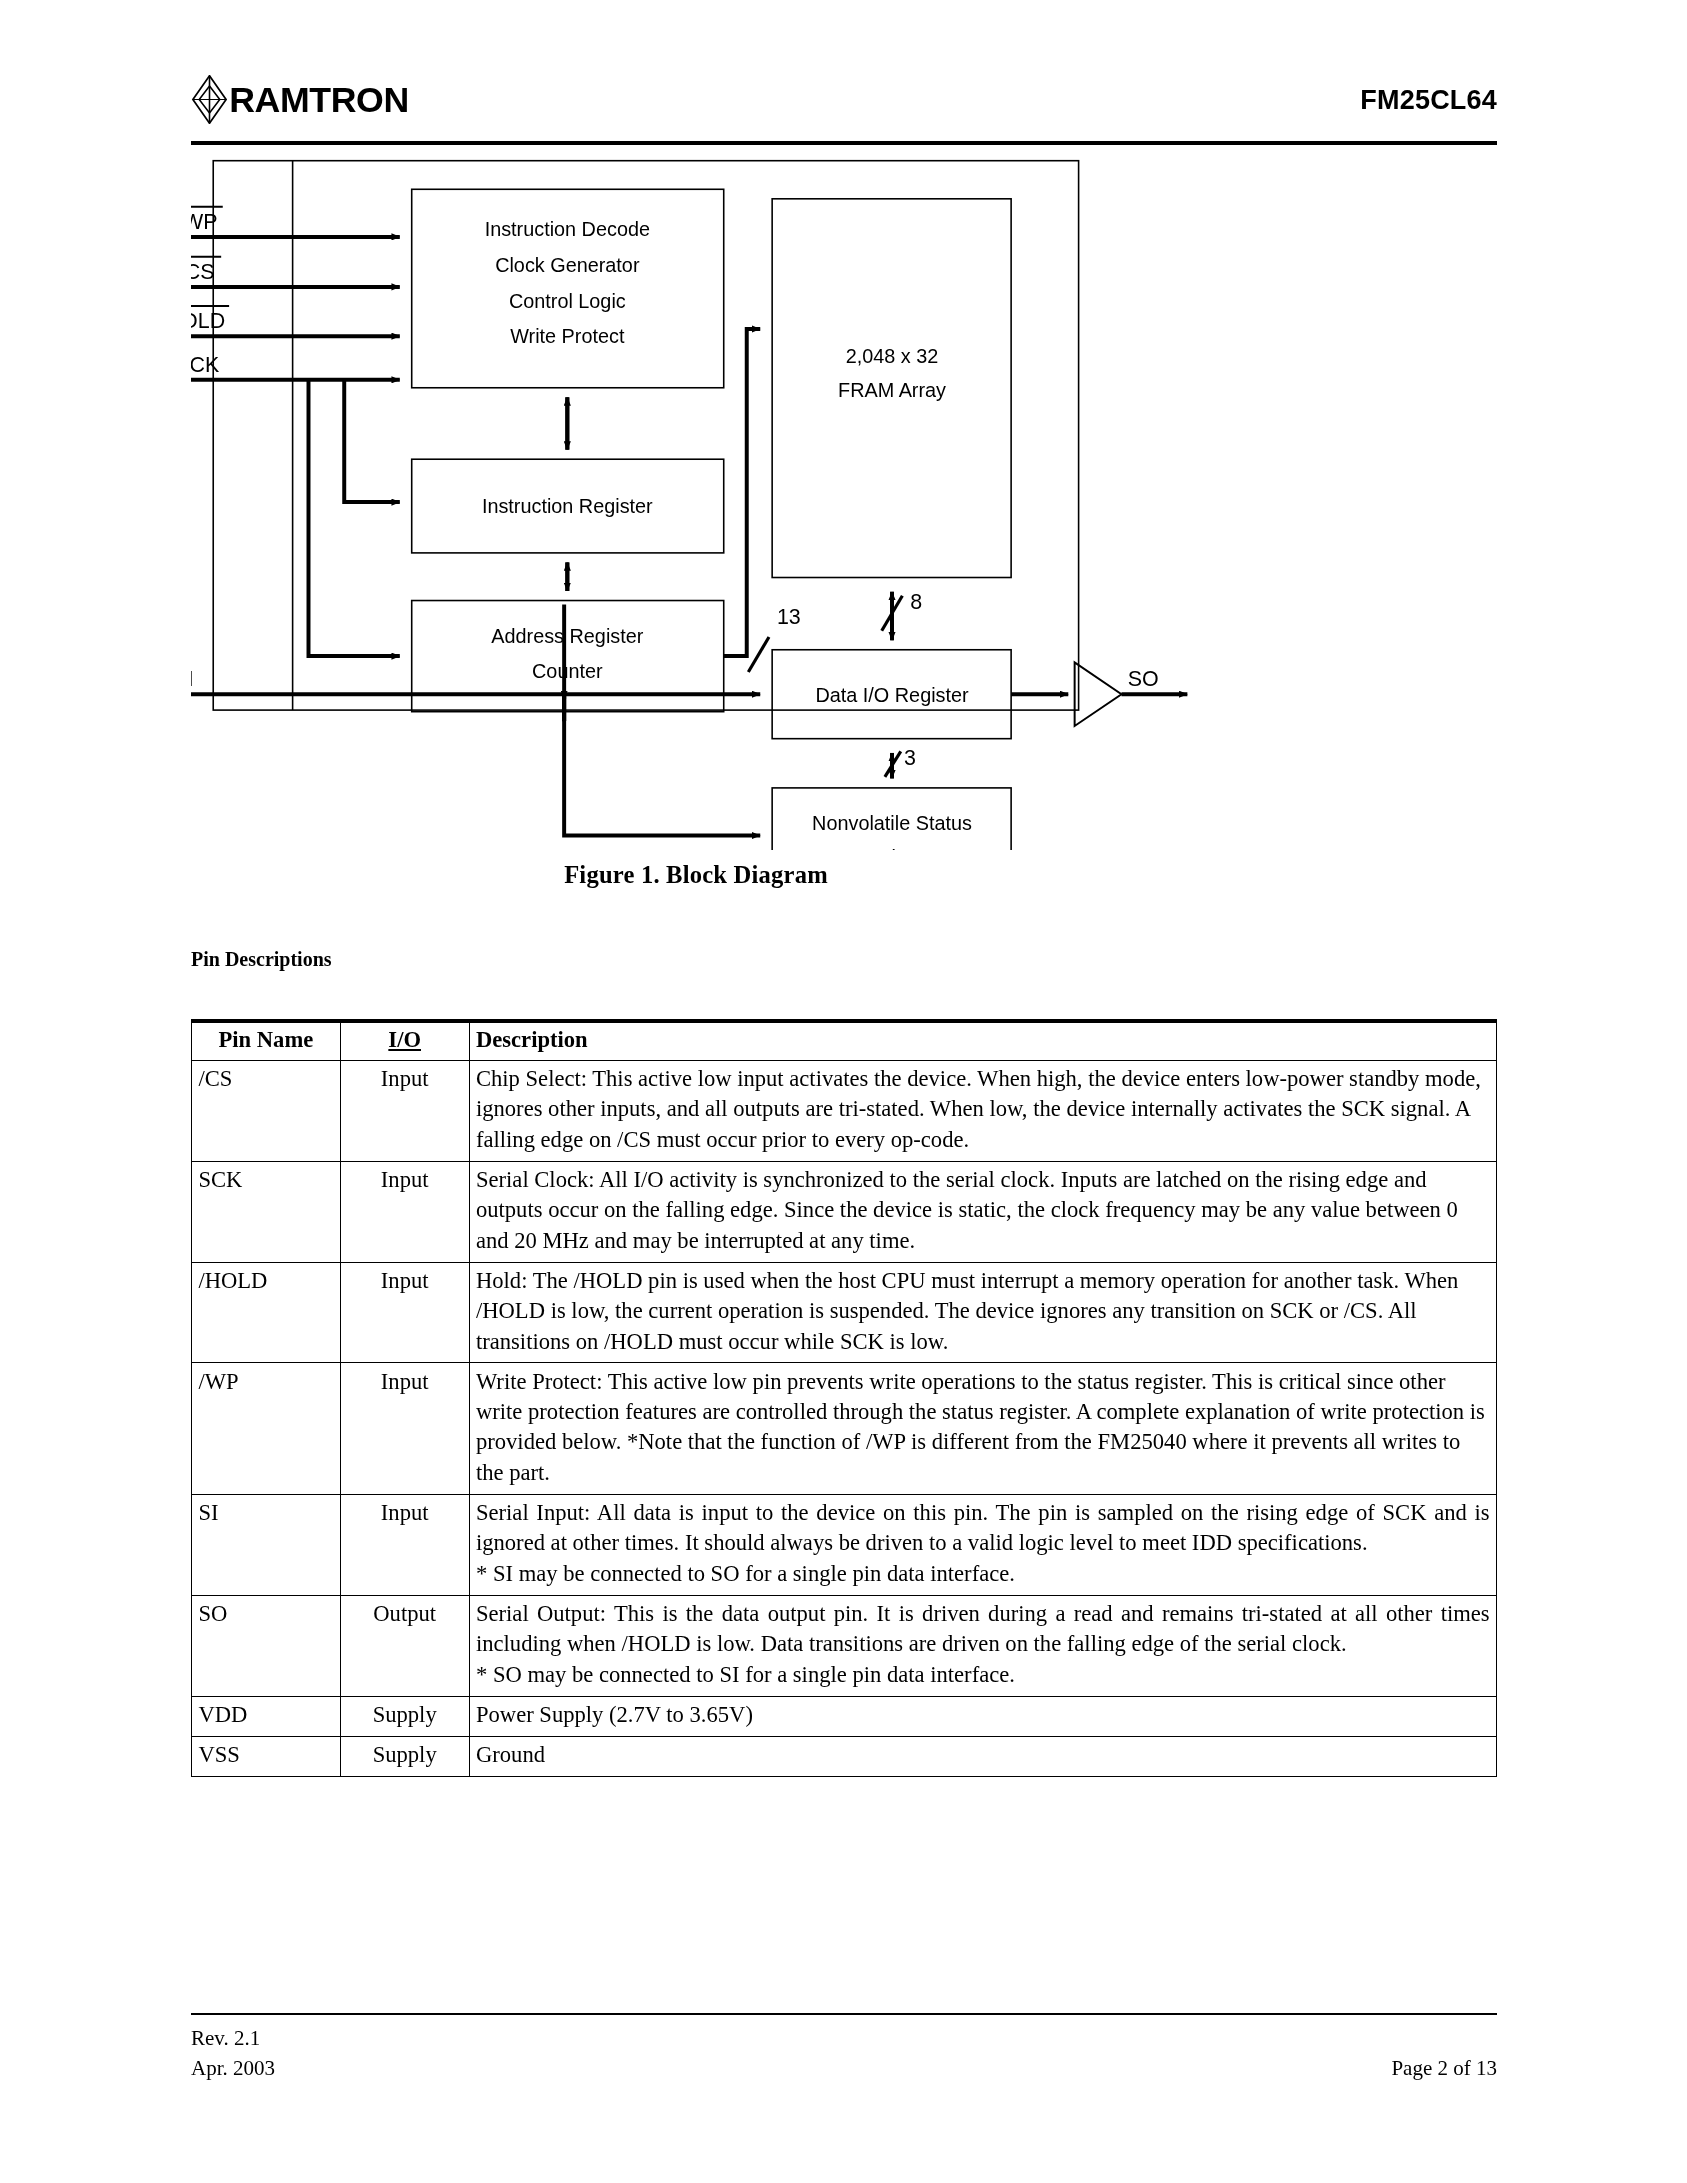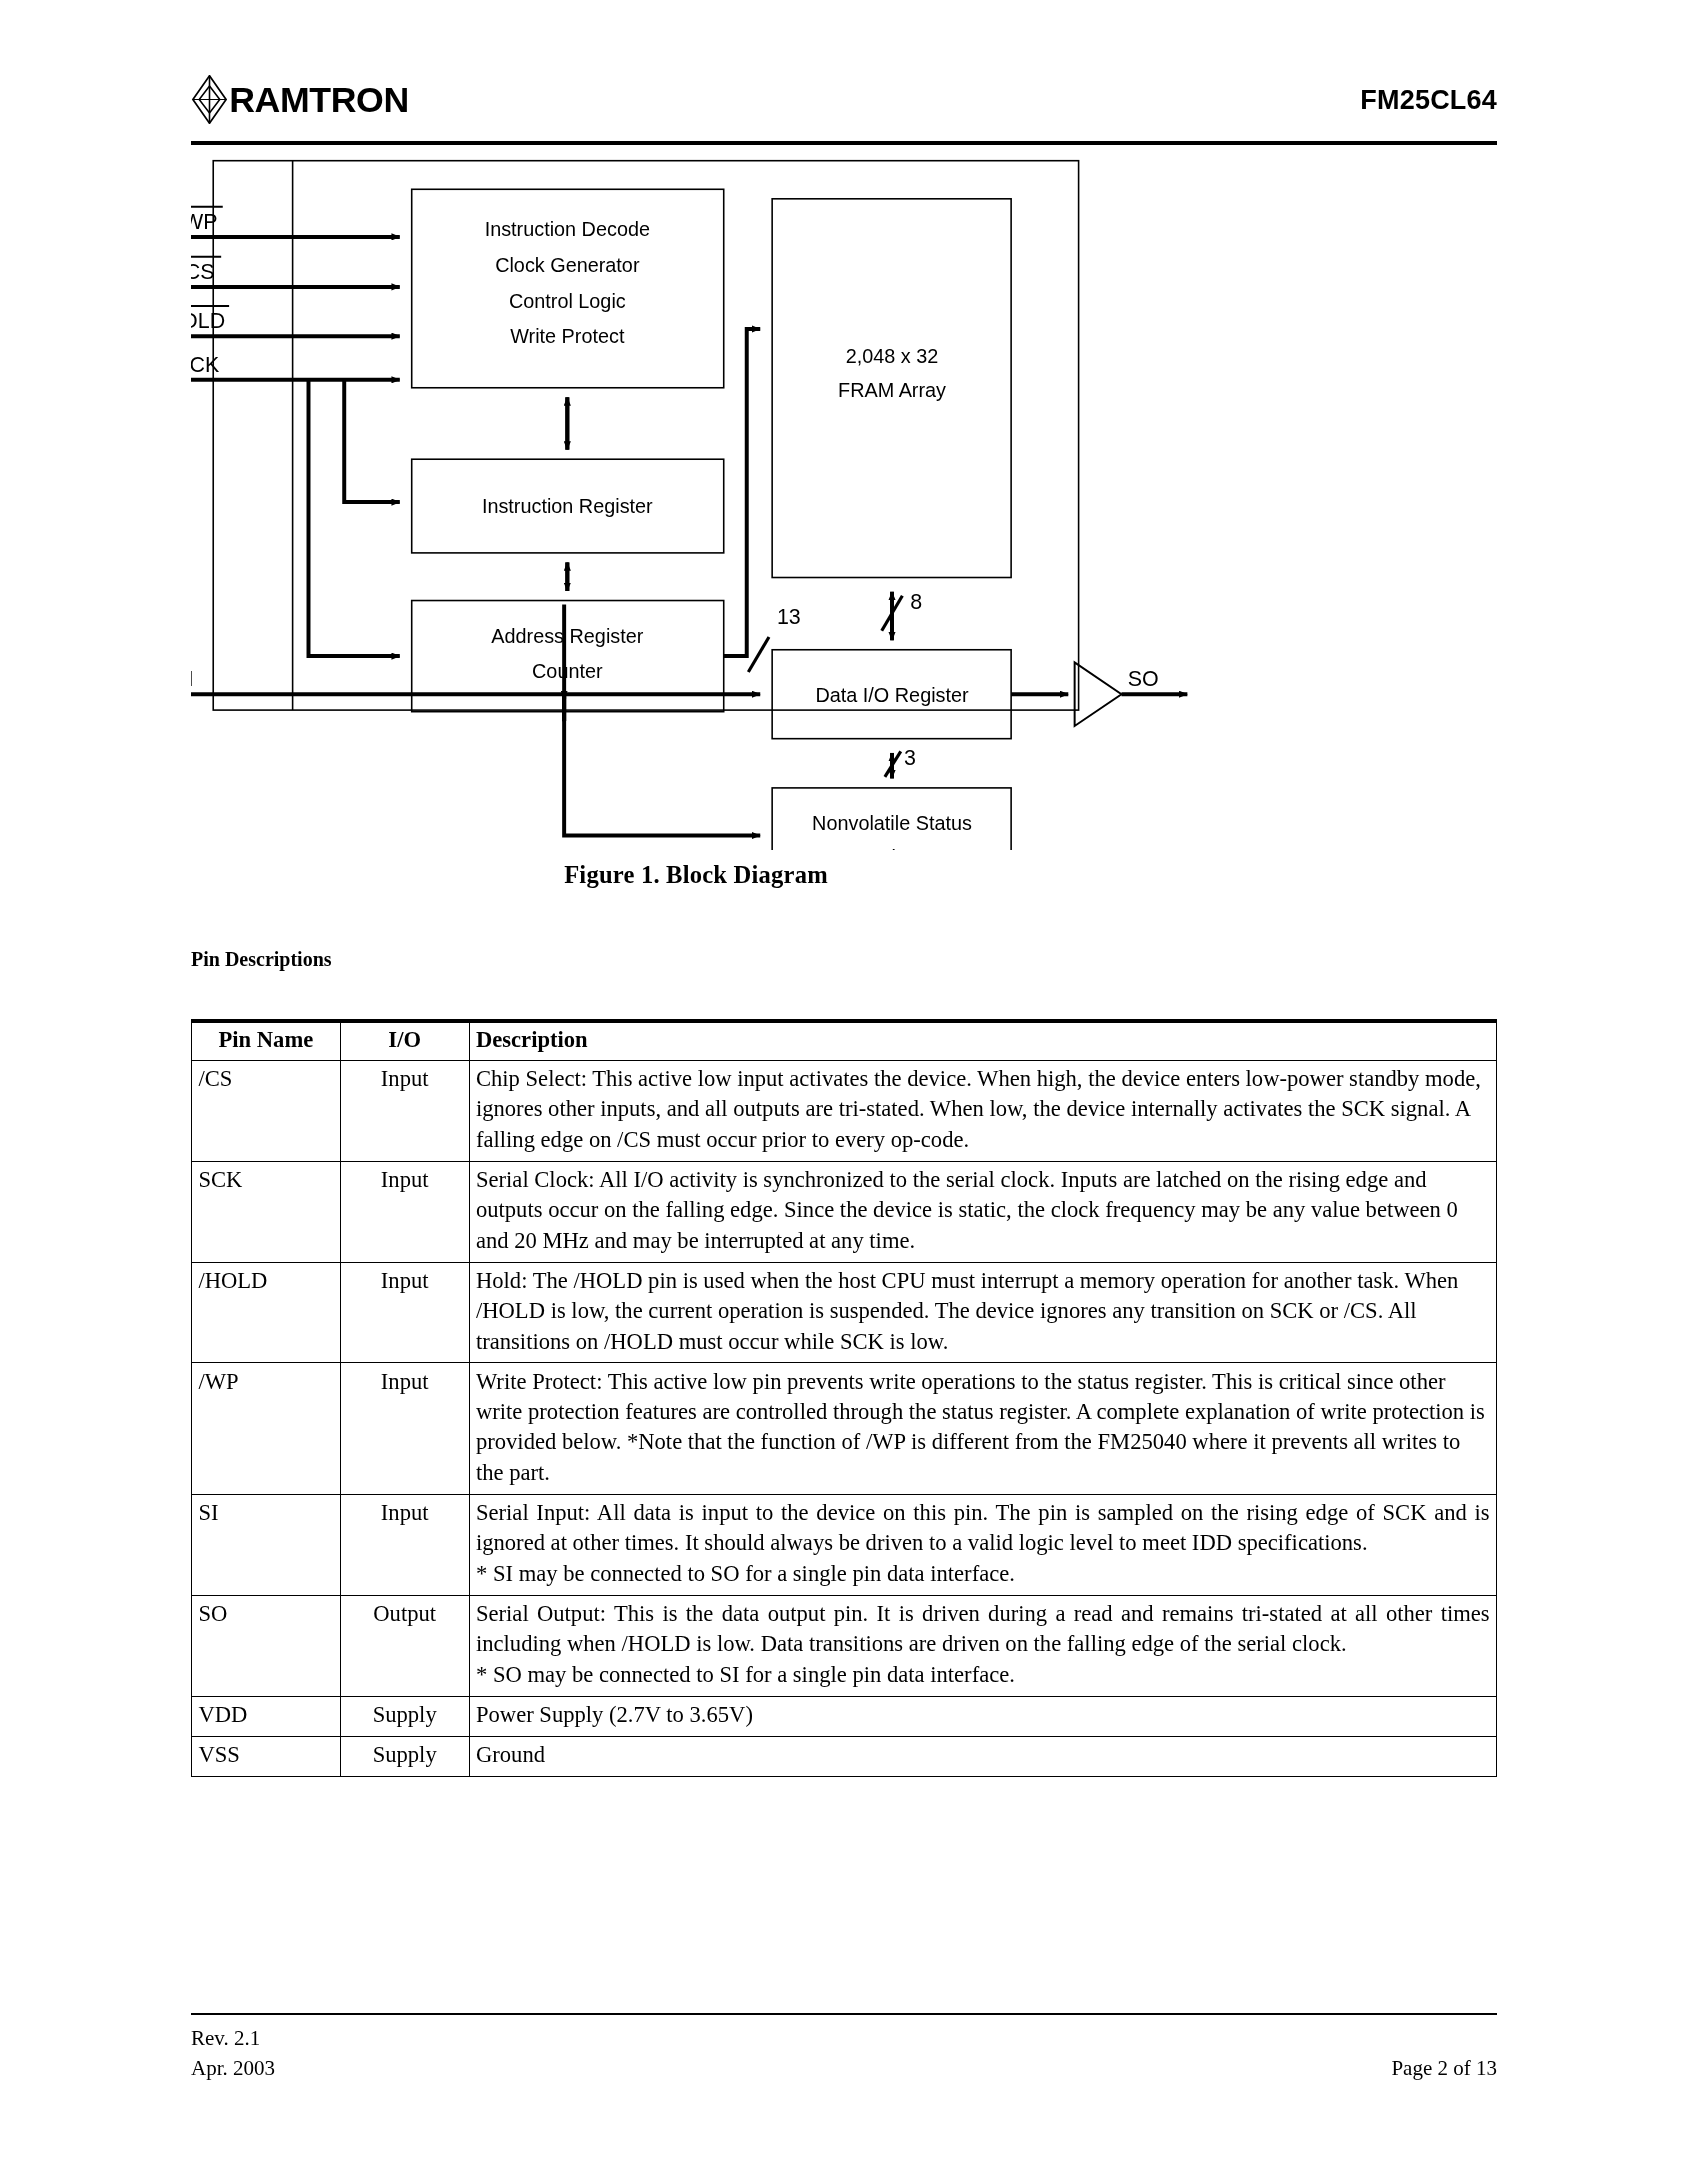--- a/index.html
+++ b/index.html
@@ -86,7 +86,7 @@
   .col-io   { width:115px; text-align:center; }
   .col-desc { width:auto;  text-align:justify; text-justify:inter-word; }
   th.col-pin { text-align:center; }
-  th.col-io  { text-align:center; }
+  th.col-io  { text-align:center;text-decoration:underline; }
   th.col-desc{ text-align:left; }
   td.col-desc p { margin:0; text-align:justify; }
   td.col-desc p.lastline { text-align:left; }

